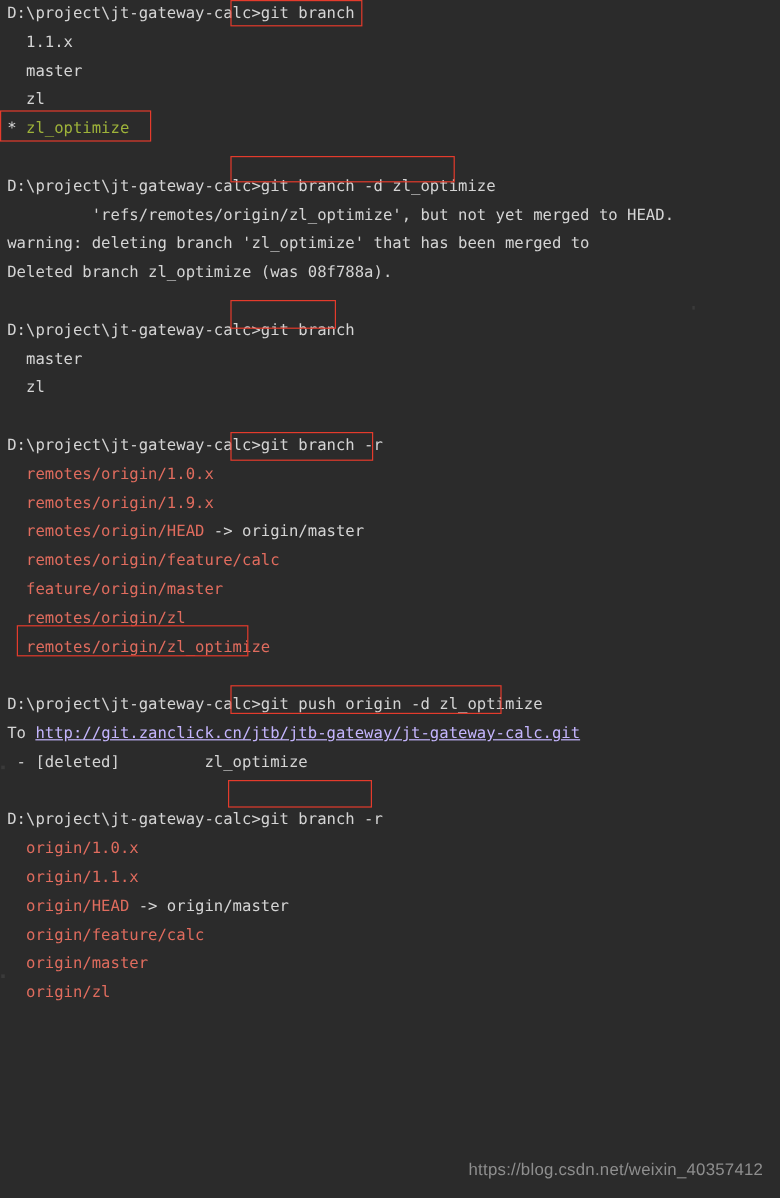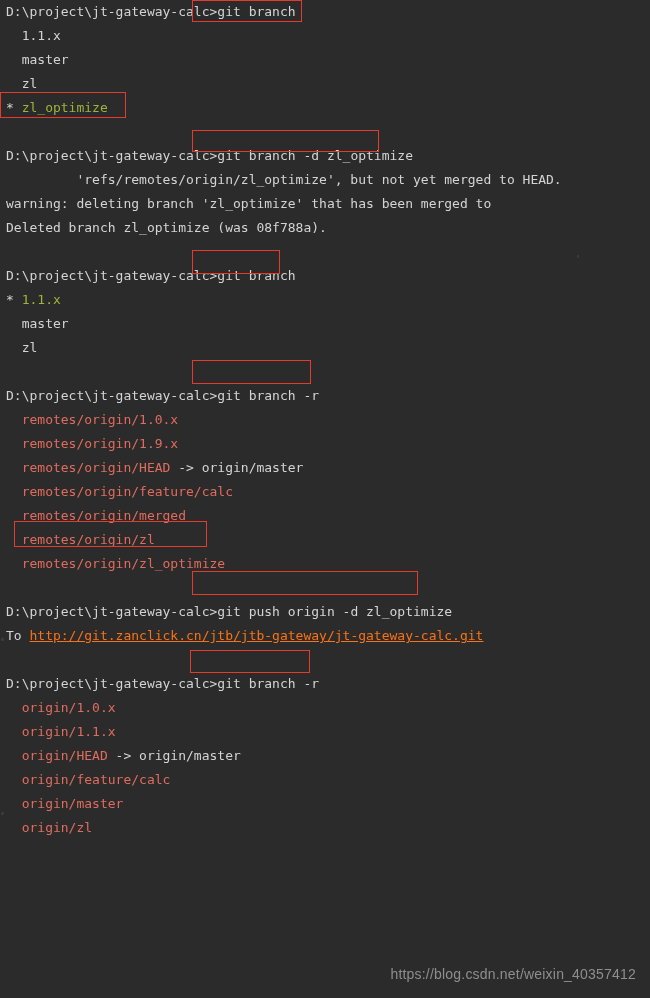--- a/index.html
+++ b/index.html
@@ -83,7 +83,6 @@
     <div class="spacer"></div>
 
     <div class="line"><span class="prompt">D:\project\jt-gateway-calc&gt;</span><span class="cmd">git branch</span></div>
-    <div class="line"><span class="plain">* </span><span class="green">1.1.x</span></div>
     <div class="line plain">  master</div>
     <div class="line plain">  zl</div>
     <div class="spacer"></div>

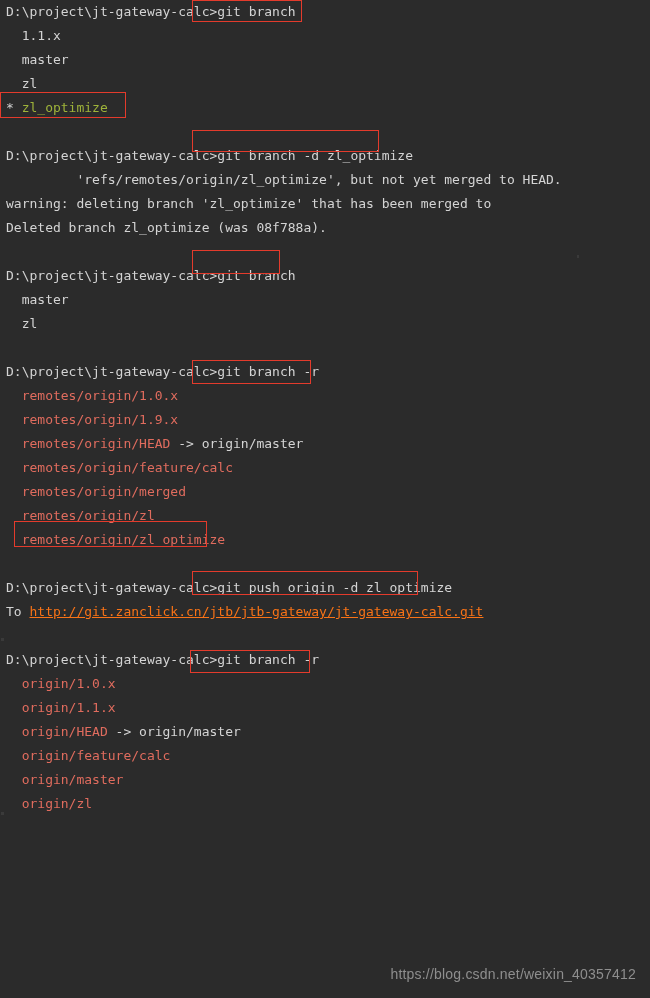--- a/index.html
+++ b/index.html
@@ -92,7 +92,7 @@
     <div class="line red">  remotes/origin/1.9.x</div>
     <div class="line"><span class="red">  remotes/origin/HEAD</span><span class="plain"> -&gt; origin/master</span></div>
     <div class="line red">  remotes/origin/feature/calc</div>
-    <div class="line red">  remotes/origin/merged</div>
+    <div class="line red">  feature/origin/master</div>
     <div class="line red">  remotes/origin/zl</div>
     <div class="line red">  remotes/origin/zl_optimize</div>
     <div class="spacer"></div>

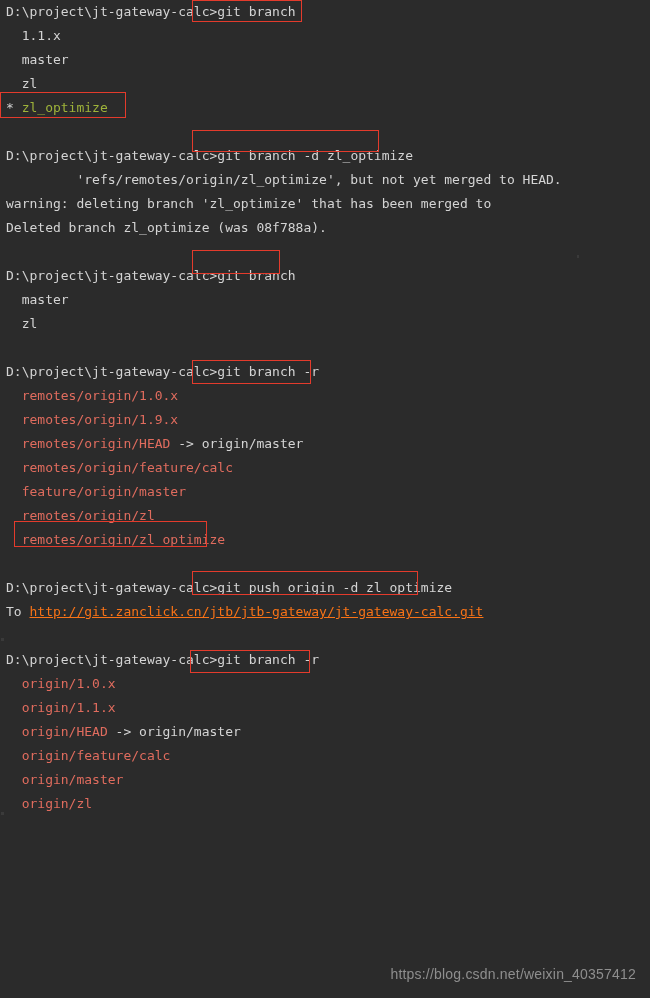--- a/index.html
+++ b/index.html
@@ -37,7 +37,7 @@
   .red { color: #e06c5e; }
   .plain { color: #d4d4d4; }
   .link {
-    color: #f97316;
+    color: #c4b5fd;
     text-decoration: underline;
   }
   

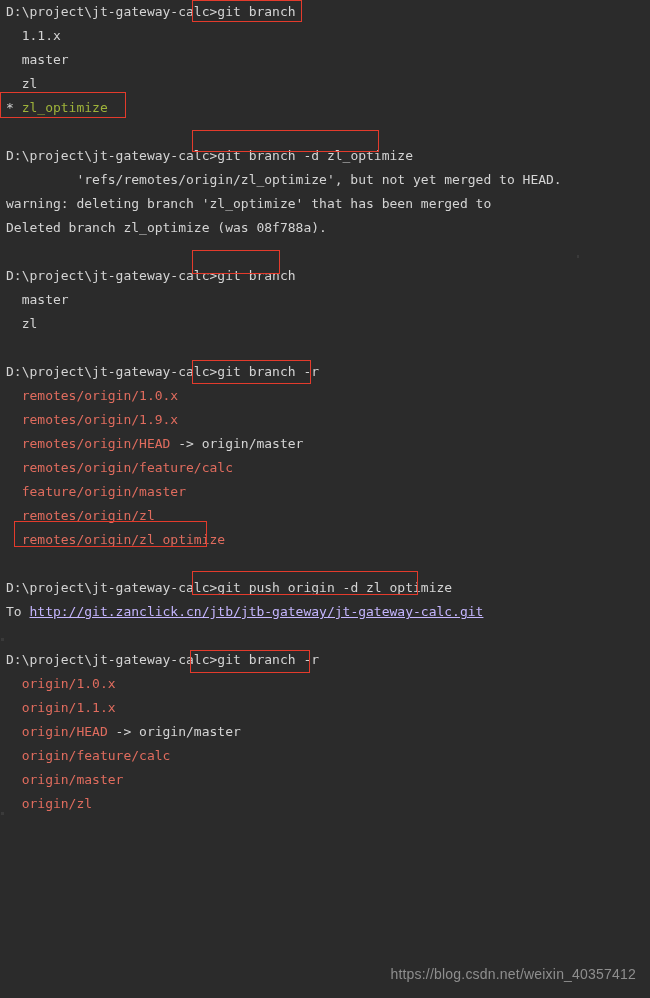--- a/index.html
+++ b/index.html
@@ -99,6 +99,7 @@
 
     <div class="line"><span class="prompt">D:\project\jt-gateway-calc&gt;</span><span class="cmd">git push origin -d zl_optimize</span></div>
     <div class="line"><span class="plain">To </span><span class="link">http://git.zanclick.cn/jtb/jtb-gateway/jt-gateway-calc.git</span></div>
+    <div class="line plain"> - [deleted]         zl_optimize</div>
     <div class="spacer"></div>
 
     <div class="line"><span class="prompt">D:\project\jt-gateway-calc&gt;</span><span class="cmd">git branch -r</span></div>

